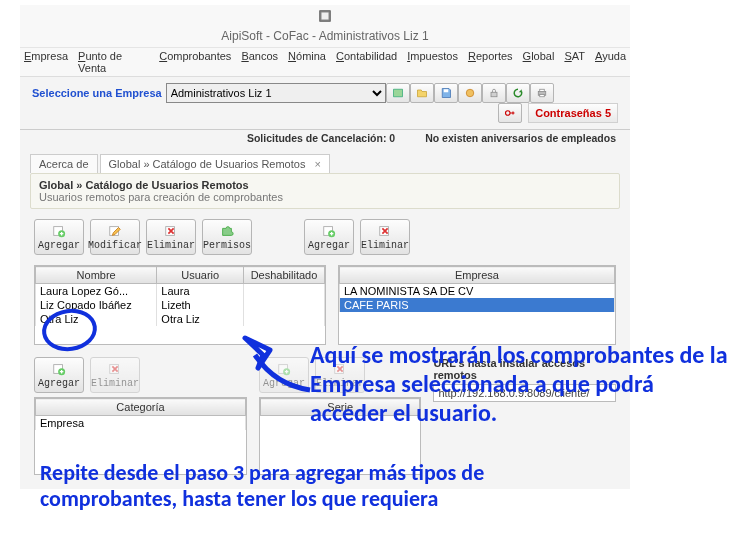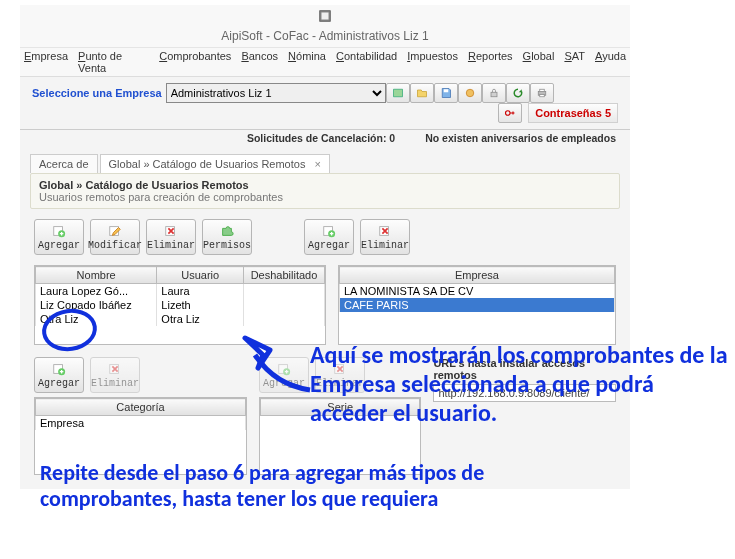--- a/index.html
+++ b/index.html
@@ -507,7 +507,7 @@
   <path d="M20 8 L45 20 L33 38 L38 25 Z" fill="#fff" stroke="#1030dd" stroke-width="5" stroke-linejoin="round"></path>
 </svg>
 <div class="annotation ann1">Aquí se mostrarán los comprobantes de la Empresa seleccionada a que podrá acceder el usuario.</div>
-<div class="annotation ann2">Repite desde el paso 6 para agregar más tipos de comprobantes, hasta tener los que requiera</div>
+<div class="annotation ann2">Repite desde el paso 3 para agregar más tipos de comprobantes, hasta tener los que requiera</div>
 
 </div>
 

